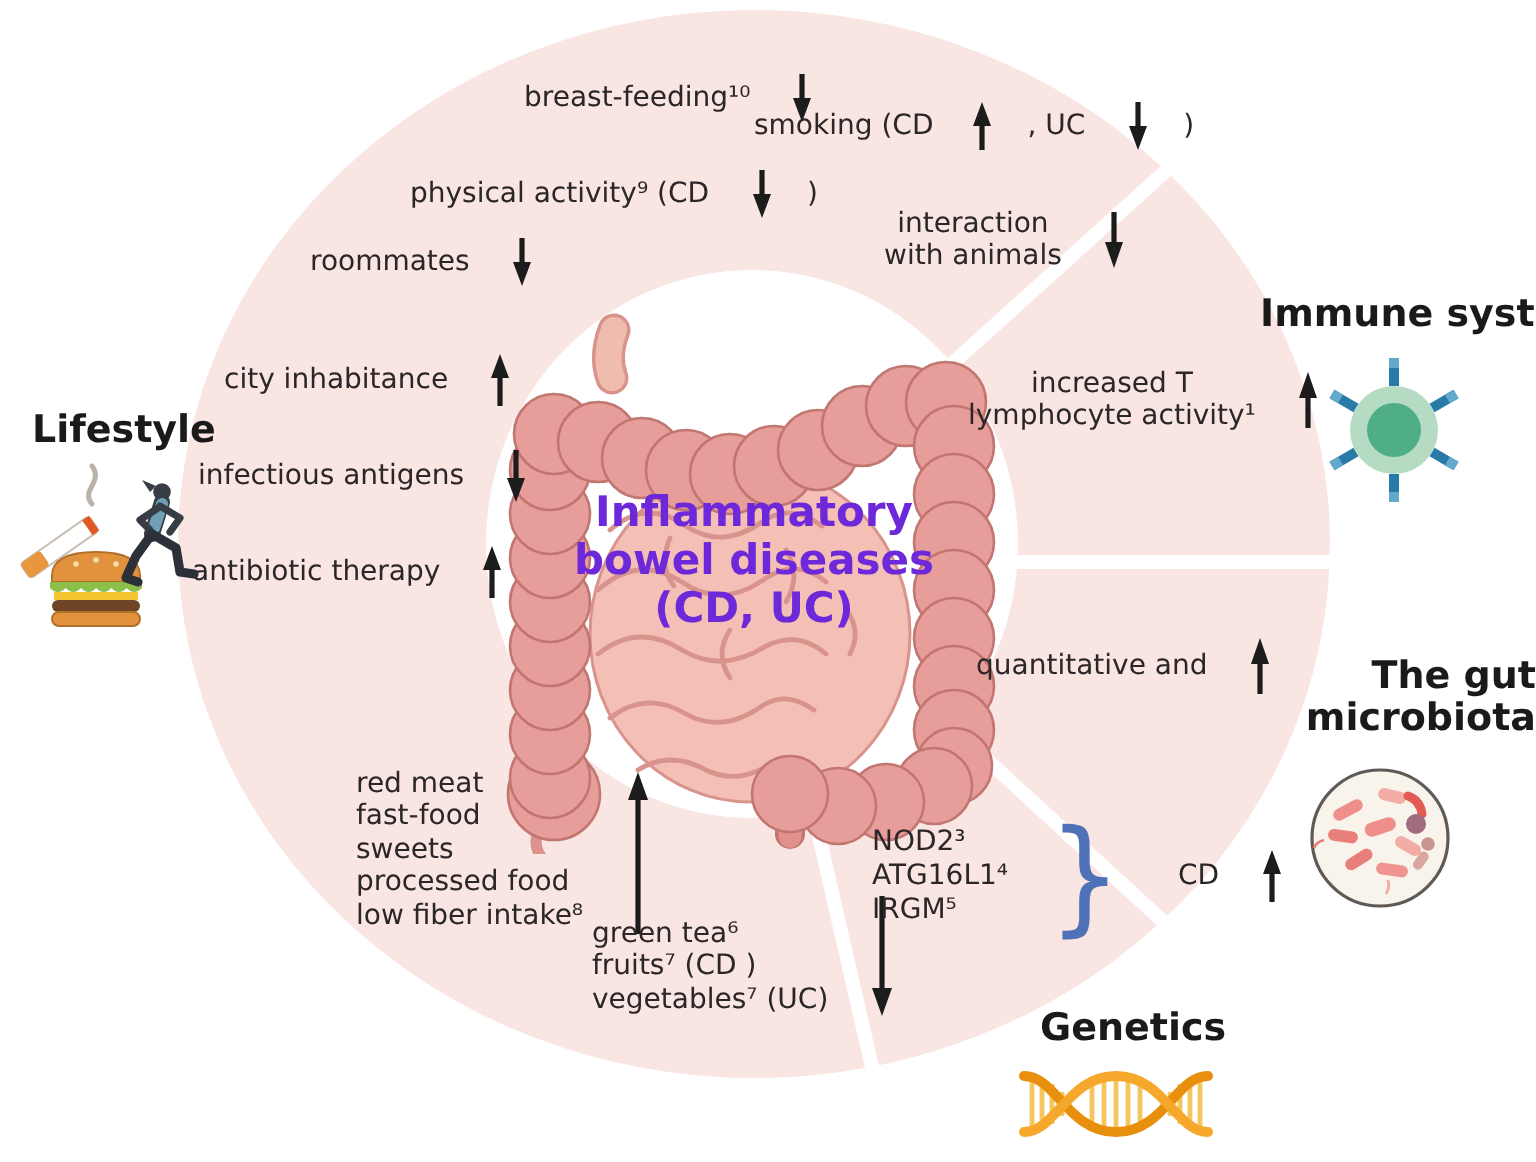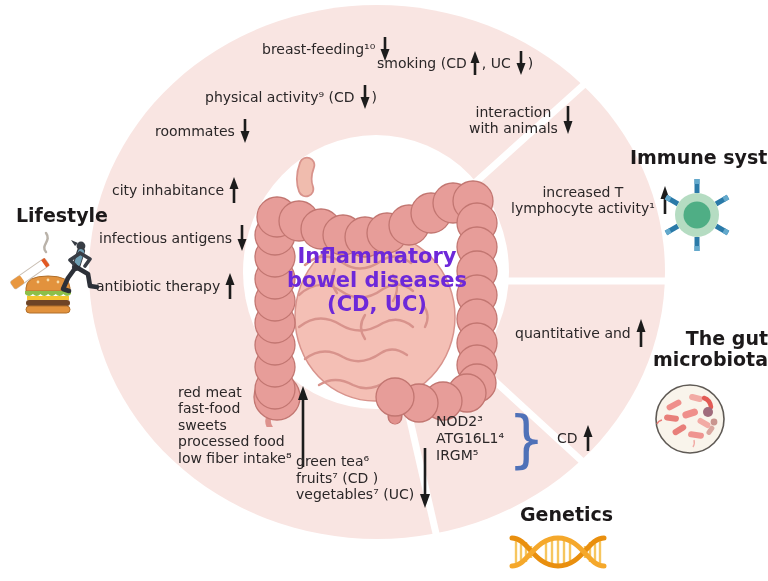--- a/index.html
+++ b/index.html
@@ -7,7 +7,7 @@
          font-family:"DejaVu Sans","Liberation Sans",sans-serif;}
   .stage svg{display:block;}
   .layer{position:absolute;left:0;top:0;}
-  .item{position:absolute;display:flex;align-items:center;gap:4px;
+  .item{position:absolute;display:flex;align-items:center;gap:20px;
         font-size:14px;color:#2b2728;white-space:nowrap;}
   .col{display:flex;flex-direction:column;line-height:16.4px;}
   .ctr{text-align:center;margin-left:27px;}

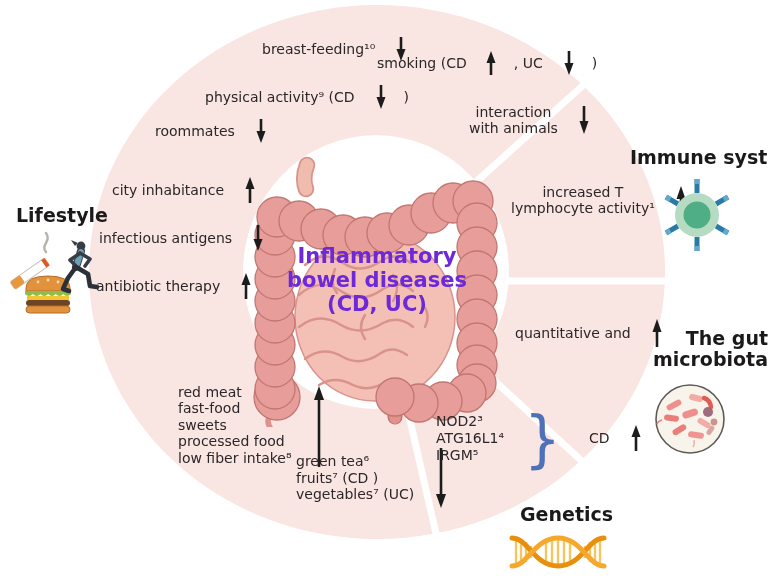--- a/index.html
+++ b/index.html
@@ -10,7 +10,7 @@
   .item{position:absolute;display:flex;align-items:center;gap:20px;
         font-size:14px;color:#2b2728;white-space:nowrap;}
   .col{display:flex;flex-direction:column;line-height:16.4px;}
-  .ctr{text-align:center;margin-left:27px;}
+  .ctr{text-align:center;}
   .lbl{position:absolute;font-weight:bold;font-size:19px;color:#1c191a;white-space:nowrap;}
   .lbl2{line-height:21px;text-align:right;white-space:normal;}
   .center-title{position:absolute;left:276px;top:244px;width:202px;text-align:center;

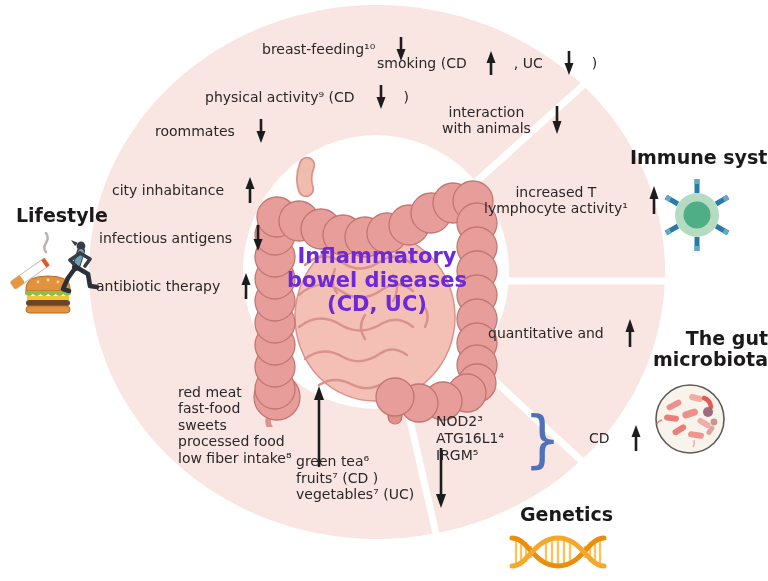--- a/index.html
+++ b/index.html
@@ -181,7 +181,7 @@
       </svg>
   </div>
 
-  <div class="item" style="left:296px;top:448px;align-items:center">
+  <div class="item" style="left:296px;top:448px;align-items:flex-end">
     <div class="col">
       <span>green tea⁶</span>
       <span>fruits⁷ (CD )</span>

